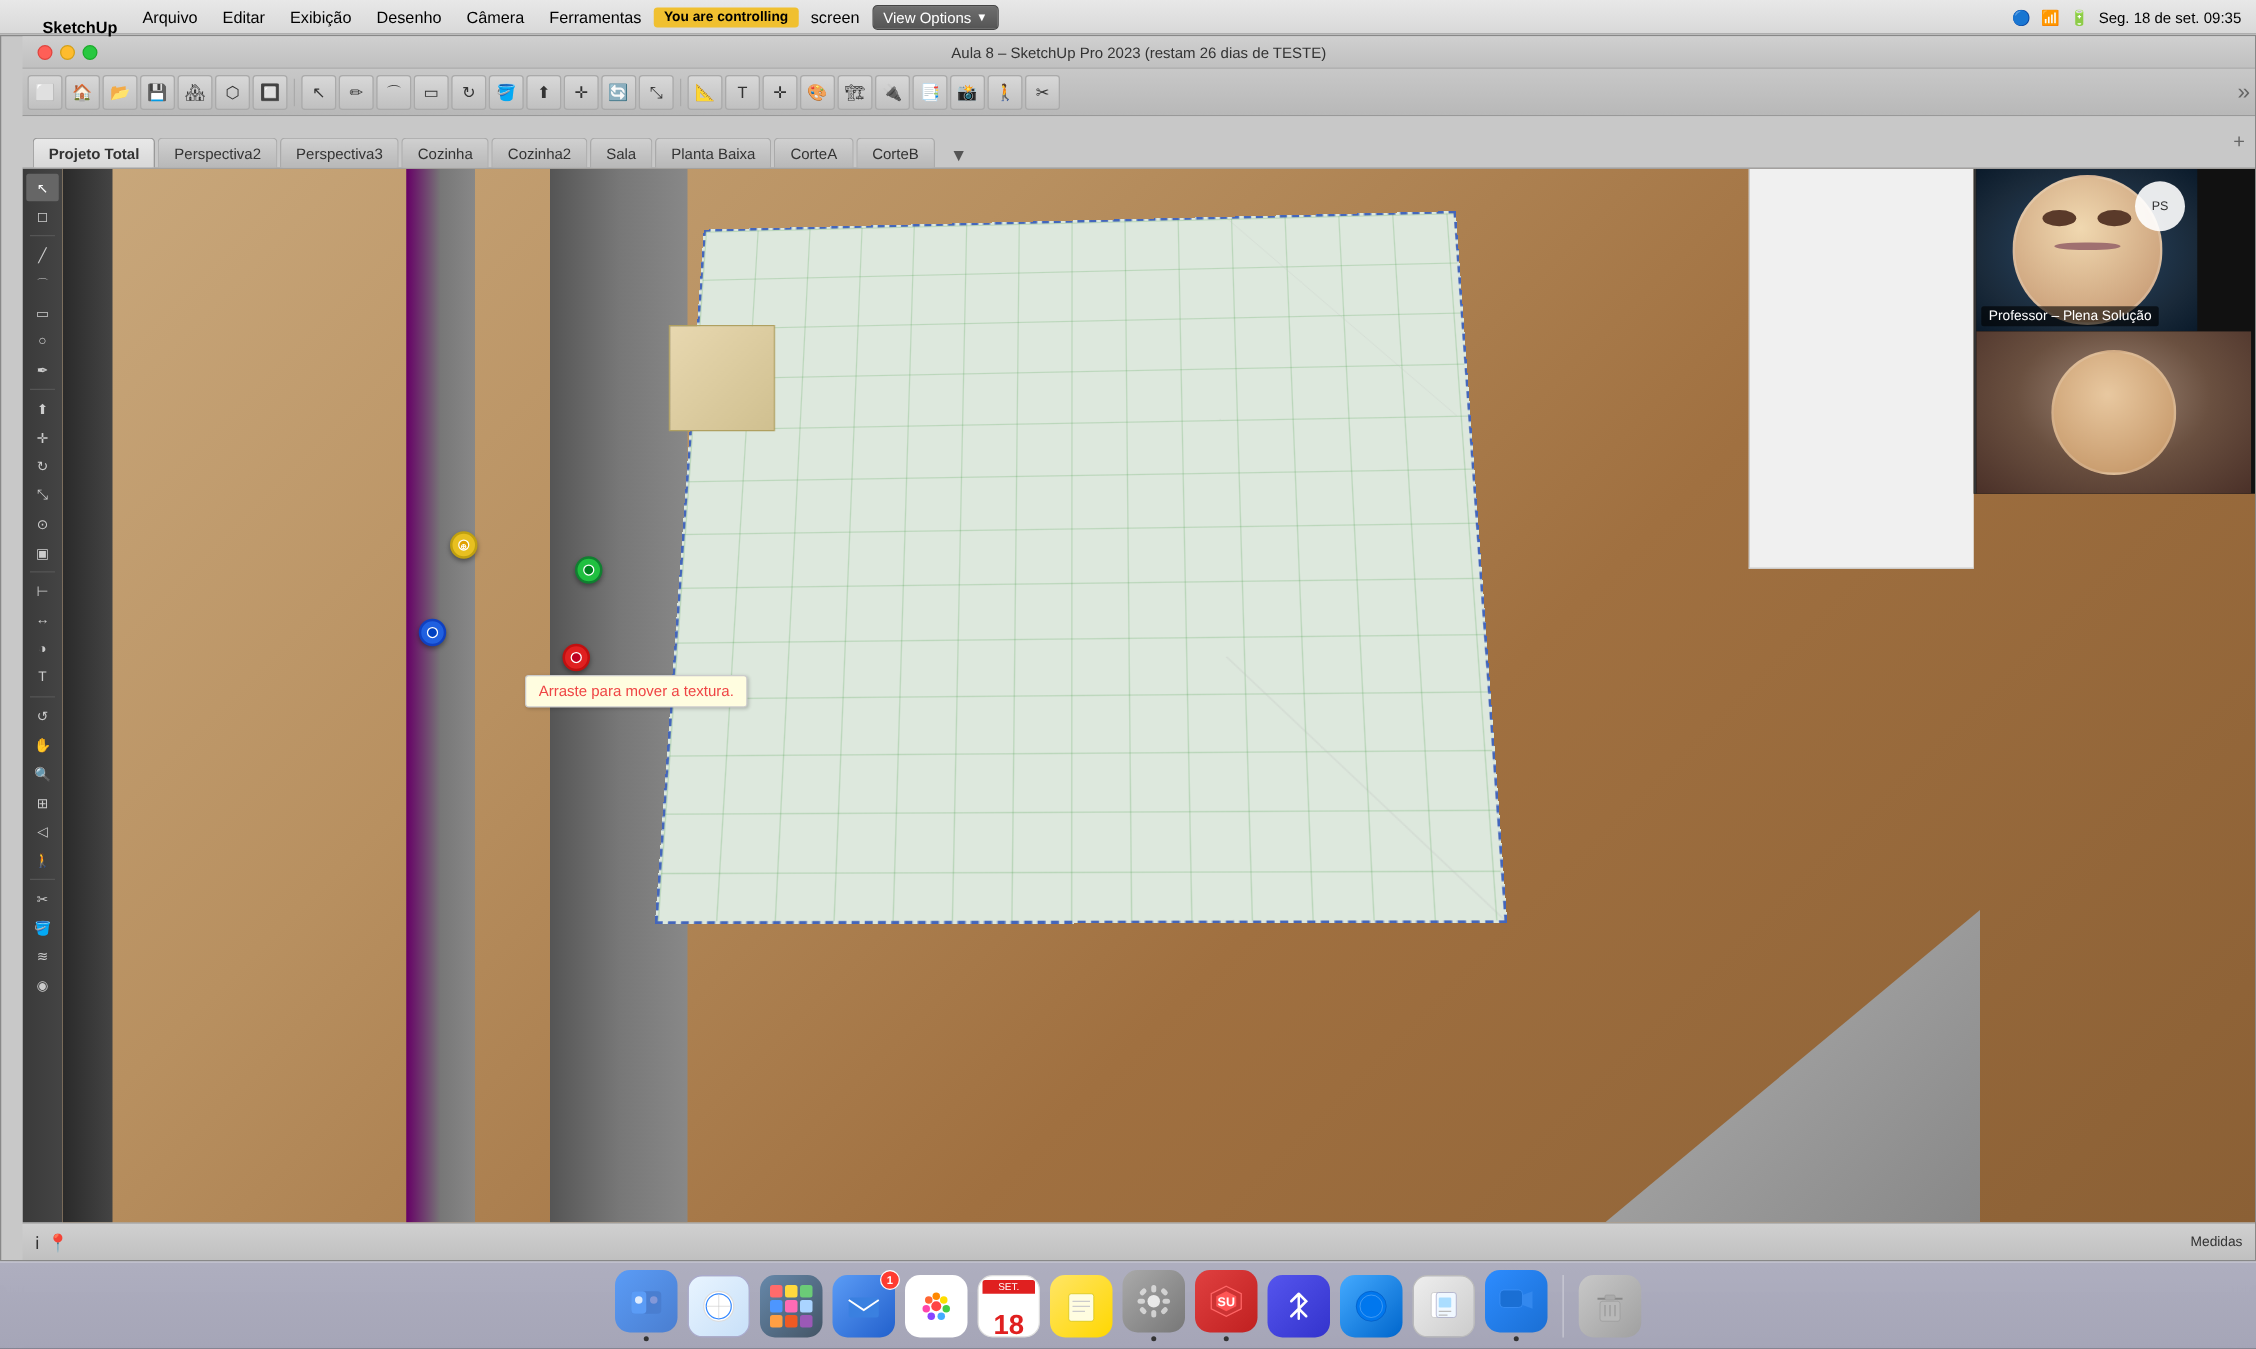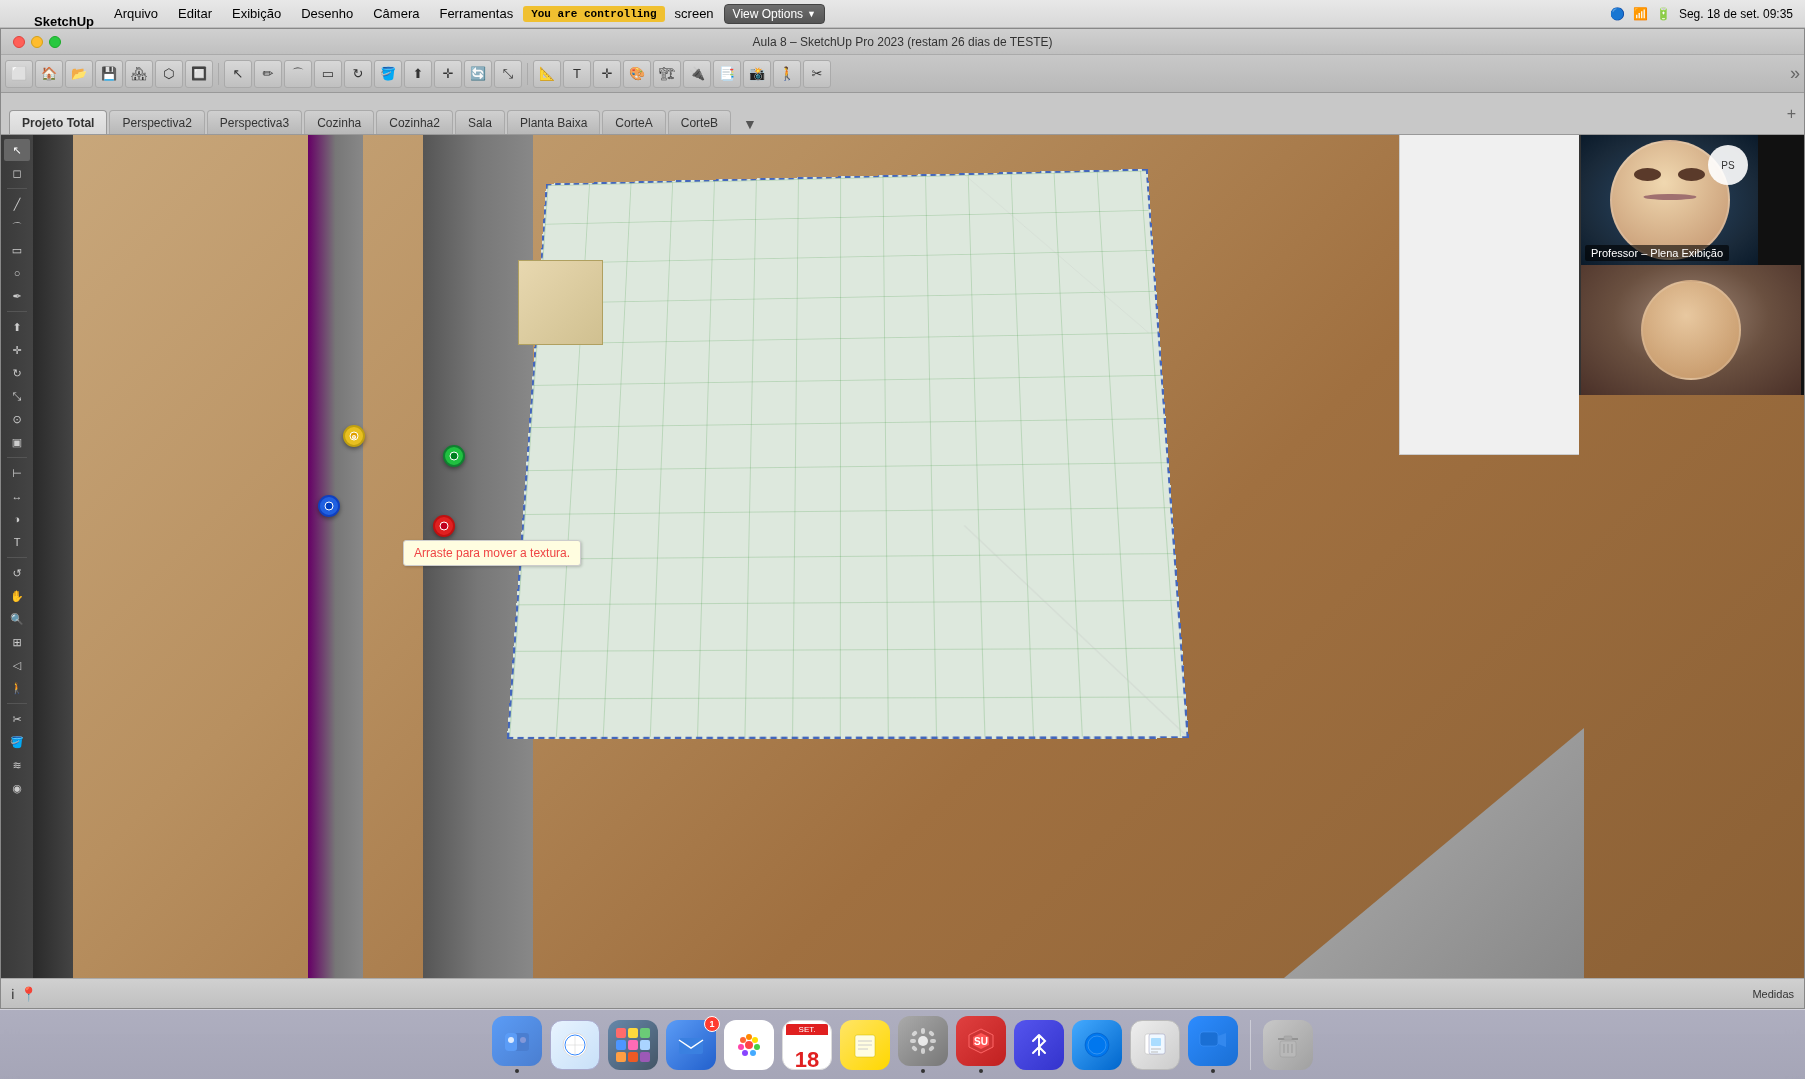--- a/index.html
+++ b/index.html
@@ -20,7 +20,7 @@
     .menu-spacer { flex: 1; }
     .menu-right { display: flex; align-items: center; gap: 8px; padding-right: 12px; font-size: 12px; }
     .you-are-controlling {
-      background: #f0c030; padding: 2px 8px; border-radius: 3px; font-size: 11px; font-weight: 600; color: #000; font-family: Liberation Mono, monospace;
+      background: #f0c030; padding: 2px 8px; border-radius: 3px; font-size: 11px; font-weight: 600; color: #000;
     }
     .view-options-btn {
       background: linear-gradient(to bottom, #6e6e6e, #555);

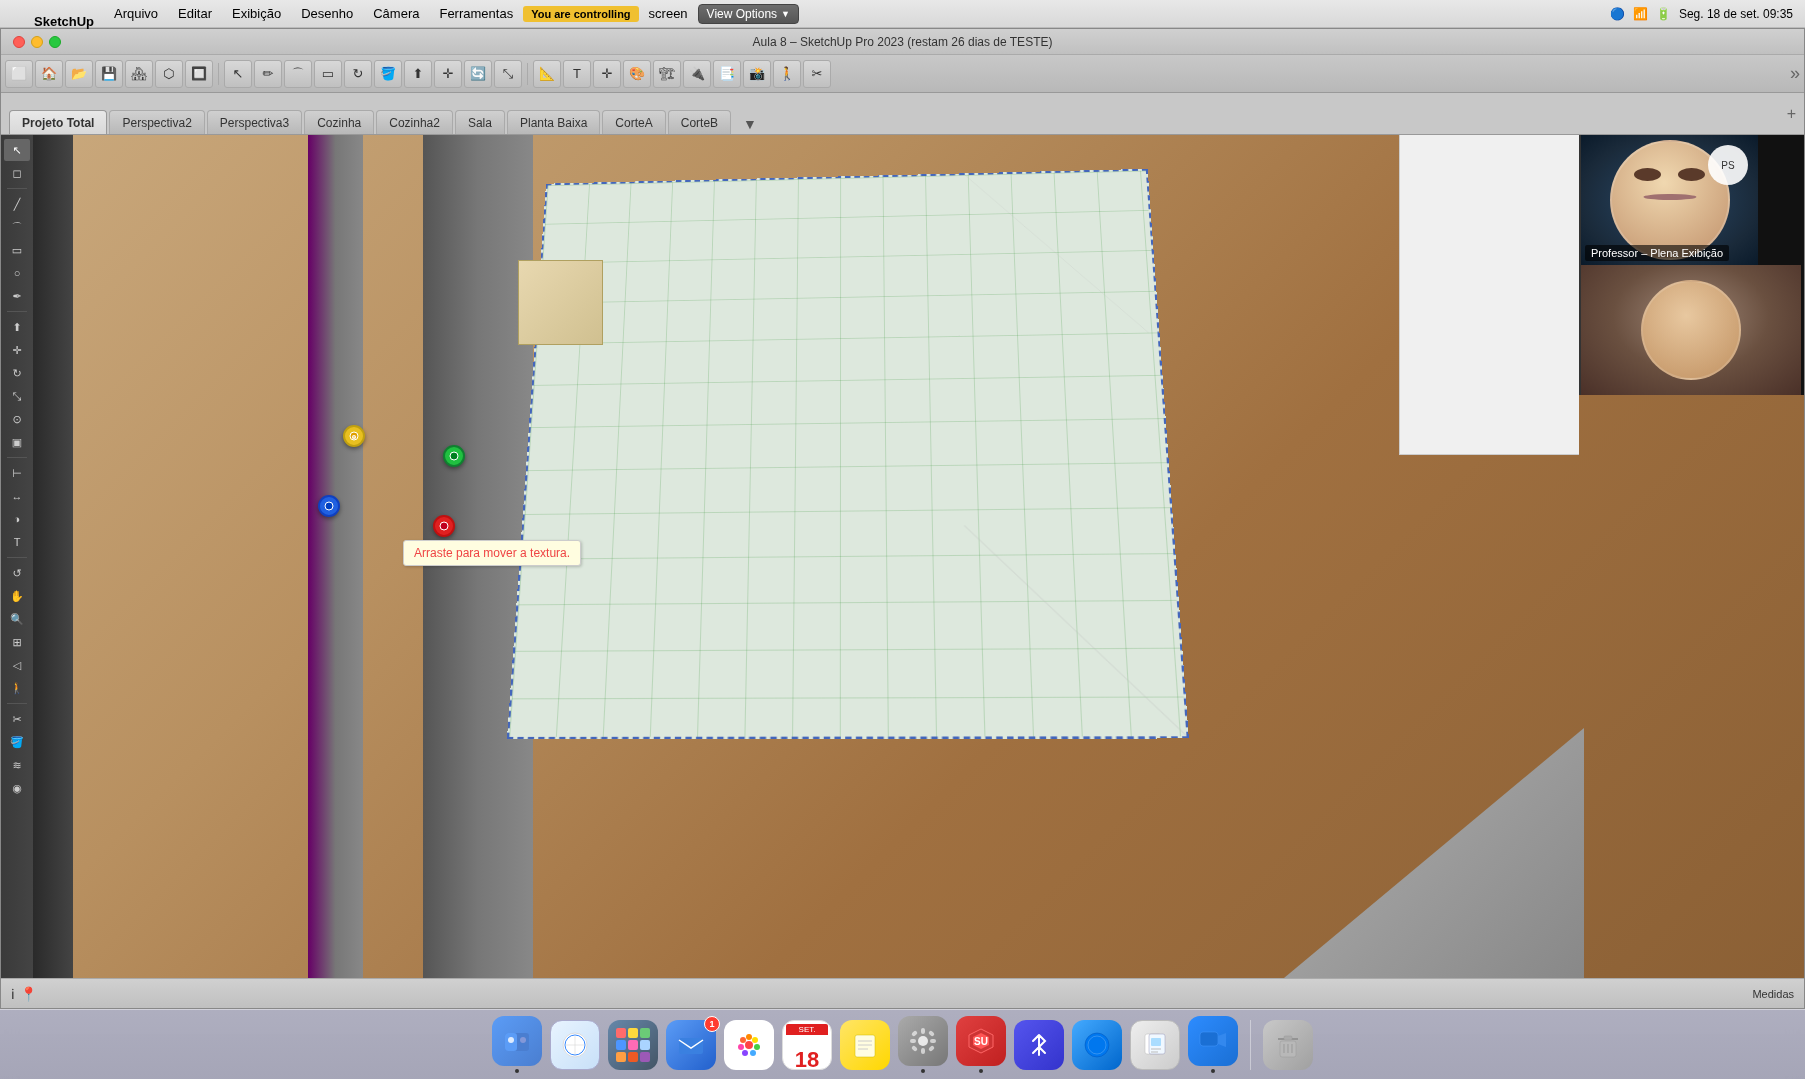--- a/index.html
+++ b/index.html
@@ -204,6 +204,7 @@
       flex-direction: column;
       background: #c8c8c8;
       border: 1px solid #888;
+      padding-left: 17px;
     }
     #viewport-area {
       flex: 1;

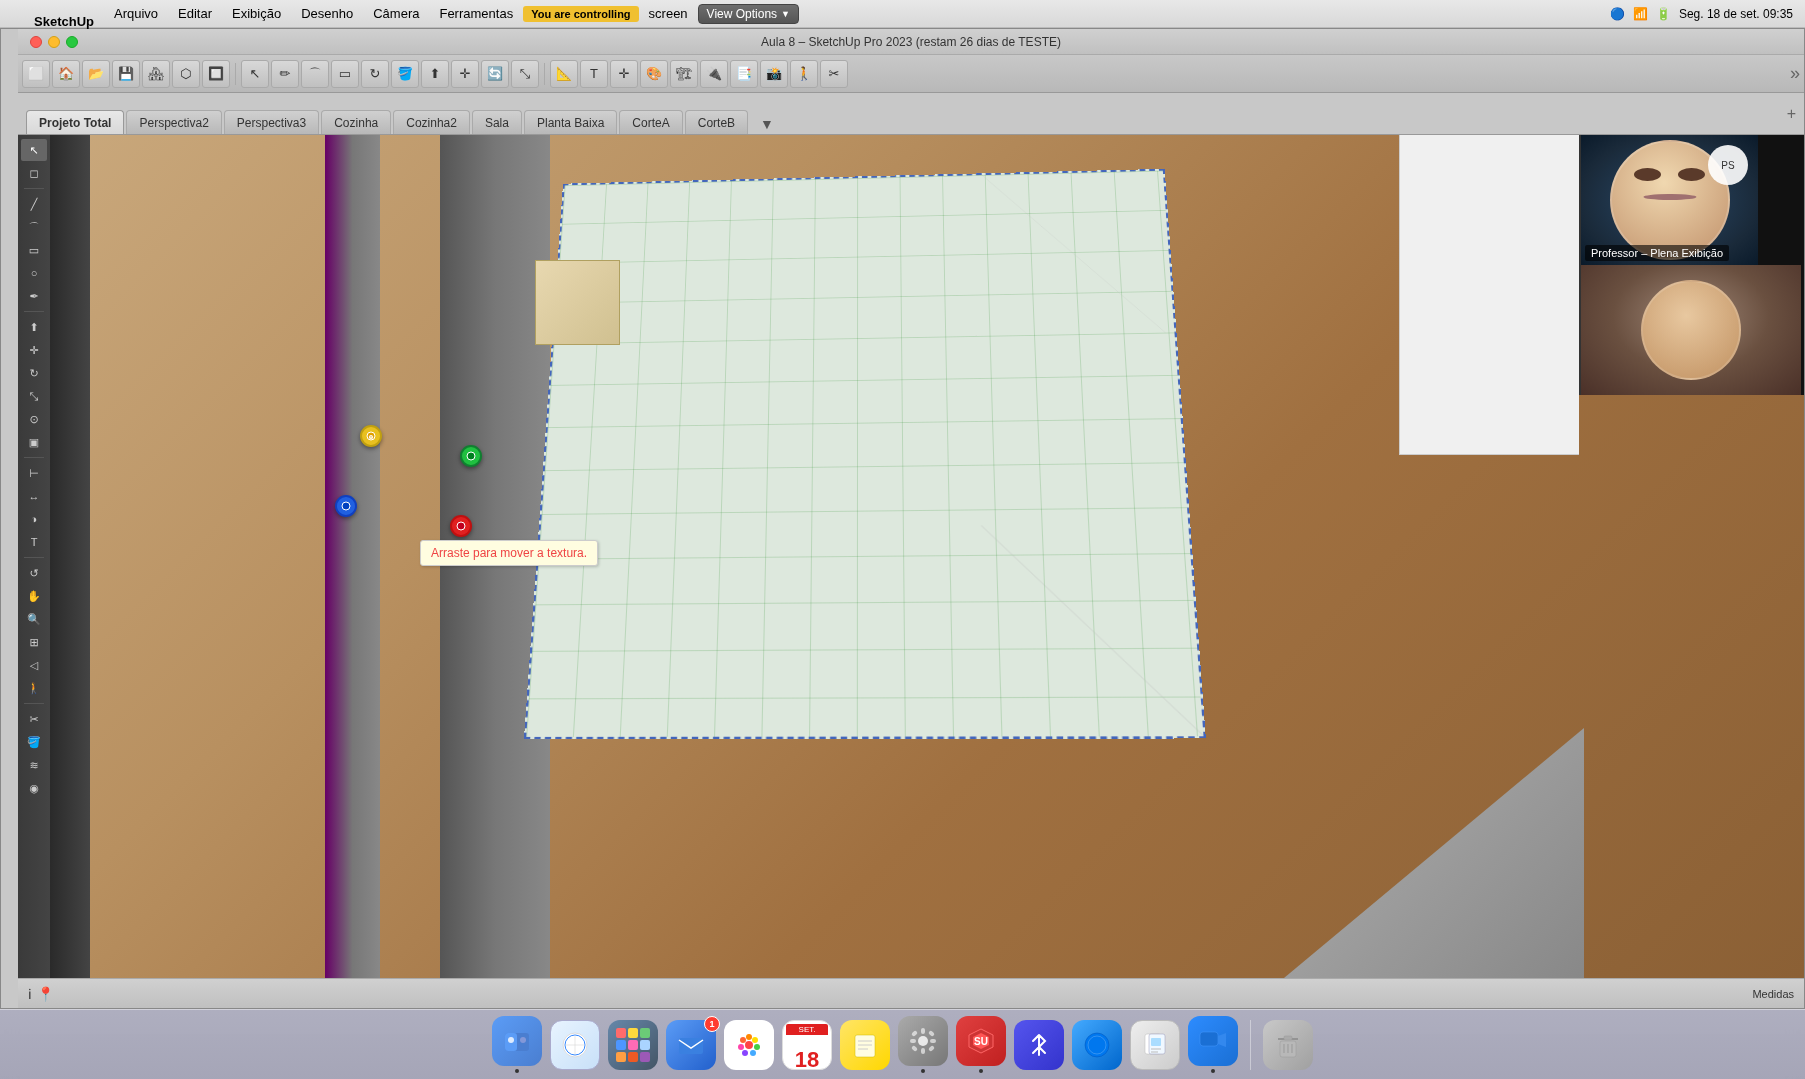--- a/index.html
+++ b/index.html
@@ -420,7 +420,7 @@
                 <div style="position:absolute;top:10px;right:10px;width:40px;height:40px;background:rgba(255,255,255,0.9);border-radius:50%;display:flex;align-items:center;justify-content:center;font-size:10px;color:#333;">PS</div>
               </div>
             </div>
-            <div class="video-label">Professor – Plena Exibição</div>
+            <div class="video-label">Professor – Plena Solução</div>
           </div>
 
           <div class="video-bottom">

